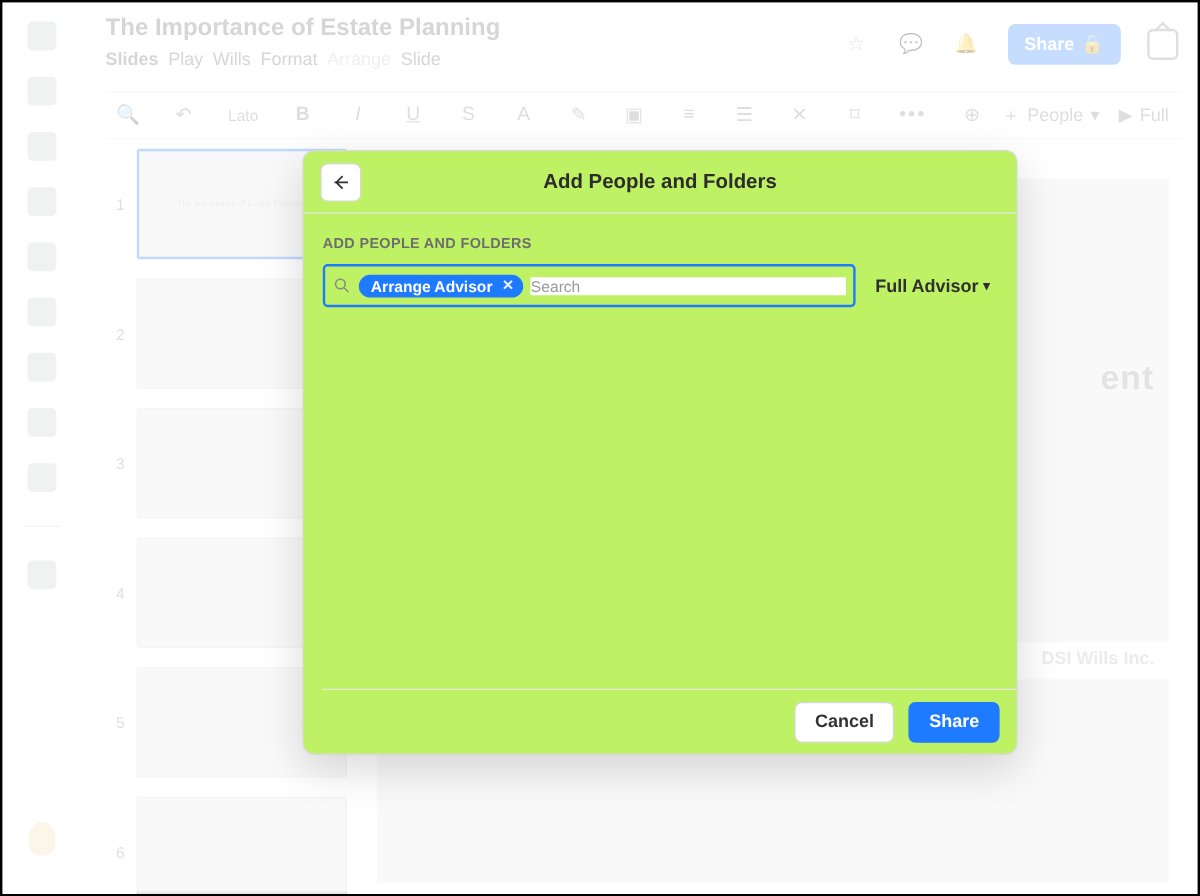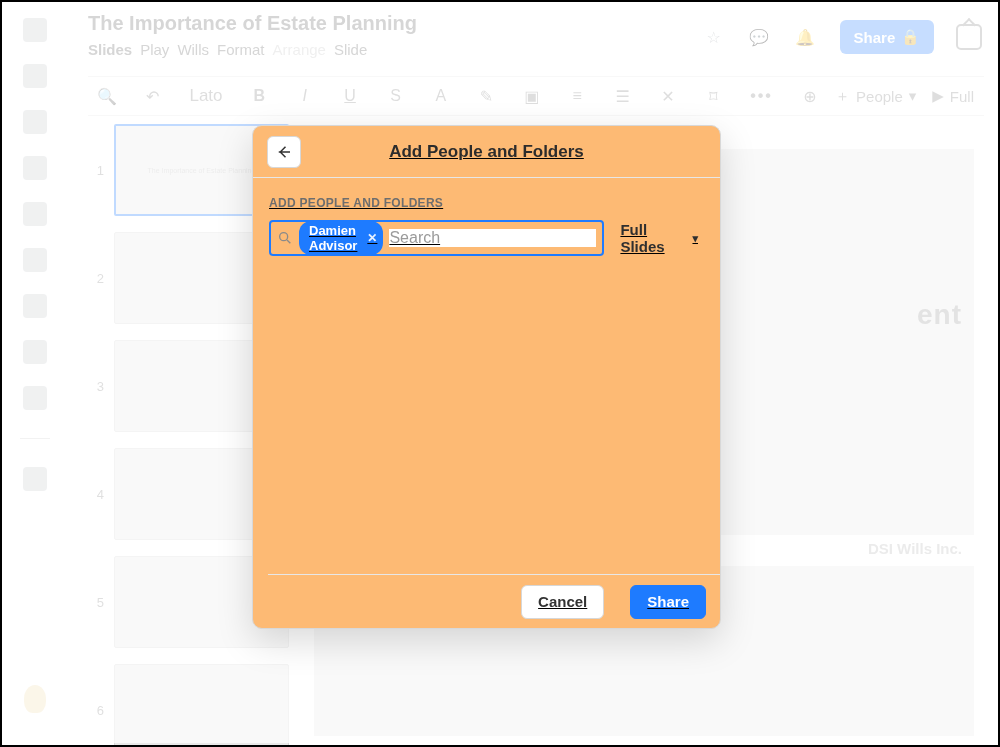--- a/index.html
+++ b/index.html
@@ -30,7 +30,7 @@
     
     .toolbar { position:absolute; left:84px; top:72px; right:12px; height:40px; border-top:1px solid #e4e4e4; border-bottom:1px solid #e4e4e4; display:flex; align-items:center; gap:28px; padding:0 10px; color:#8a8a8a;}
     .toolbar .t-icn { width:18px; height:18px; display:flex; align-items:center; justify-content:center; color:#8a8a8a;}
-    .toolbar .font { font-size:17px; }
+    .toolbar .font { font-size:13px; }
     .toolbar .dots { letter-spacing:2px; font-weight:700; }
     .toolbar .right { margin-left:auto; display:flex; align-items:center; gap:16px; }
     .toolbar .pill { display:flex; align-items:center; gap:6px; font-size:15px; }

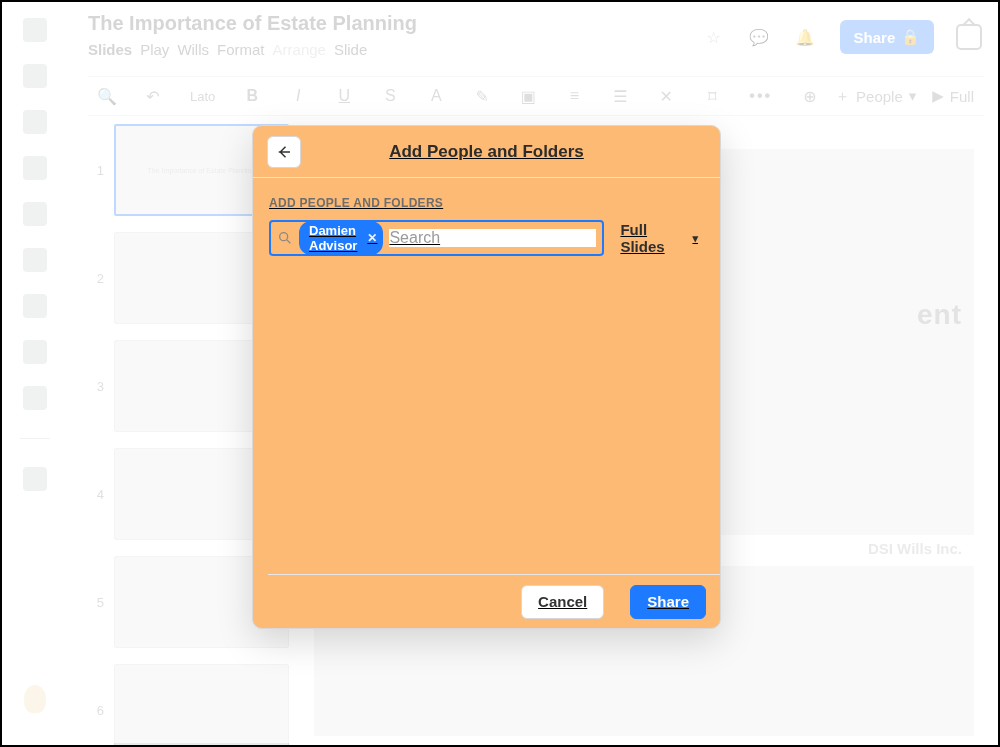--- a/index.html
+++ b/index.html
@@ -50,7 +50,7 @@
     .canvas2 { position:absolute; left:310px; top:562px; width:660px; height:170px; background:#e9e9e9; }
 
     
-    .modal { position:absolute; z-index:10; left:250px; top:123px; width:469px; height:504px; background:#fdba74; border:1px solid #d8d8d8; border-radius:10px; box-shadow:0 12px 36px rgba(0,0,0,.15); display:flex; flex-direction:column;text-decoration:underline; }
+    .modal { position:absolute; z-index:10; left:250px; top:123px; width:596px; height:504px; background:#bef264; border:1px solid #d8d8d8; border-radius:10px; box-shadow:0 12px 36px rgba(0,0,0,.15); display:flex; flex-direction:column; }
     .modal-head { height:52px; display:flex; align-items:center; justify-content:center; position:relative; border-bottom:1px solid #e7e7e7;}
     .back-btn { position:absolute; left:14px; top:10px; width:34px; height:32px; border:1px solid #d7d7d7; border-radius:6px; display:flex; align-items:center; justify-content:center; background:#fff; cursor:pointer;}
     .back-btn svg { width:18px; height:18px; stroke:#333; stroke-width:2; fill:none;}

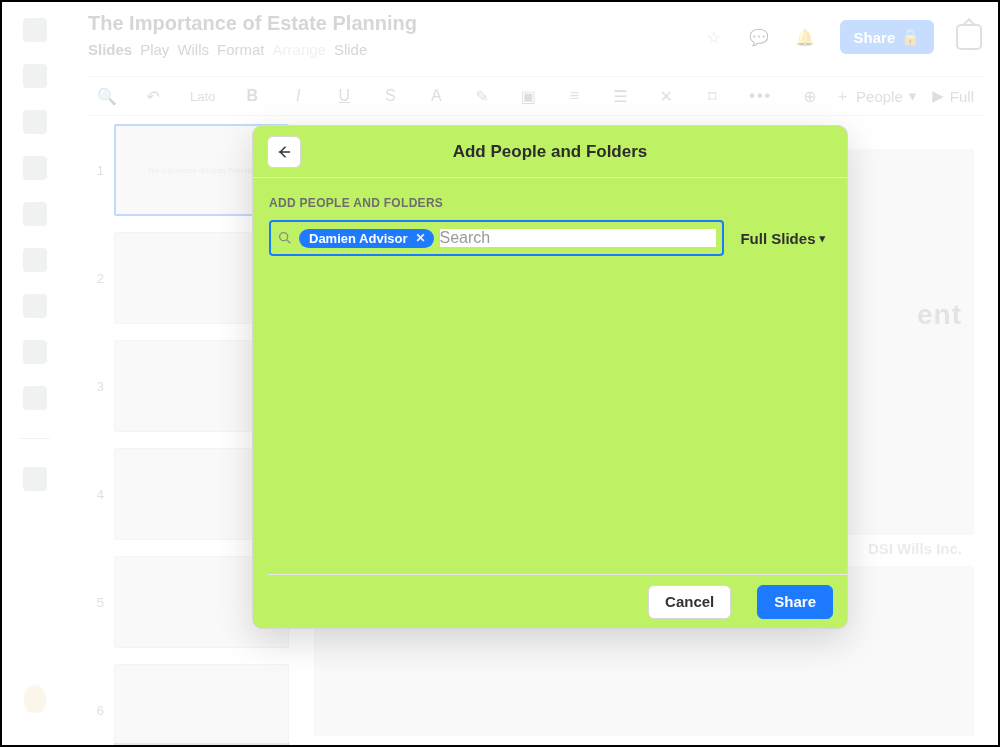--- a/index.html
+++ b/index.html
@@ -207,7 +207,7 @@
             <line x1="15" y1="15" x2="20" y2="20"></line>
           </svg>
         <div class="chip">
-          <span>Damien Advisor</span>
+          <span>Arrange Advisor</span>
           <span class="x">✕</span>
         </div>
         <input class="search-input" type="text" placeholder="Search" style="">

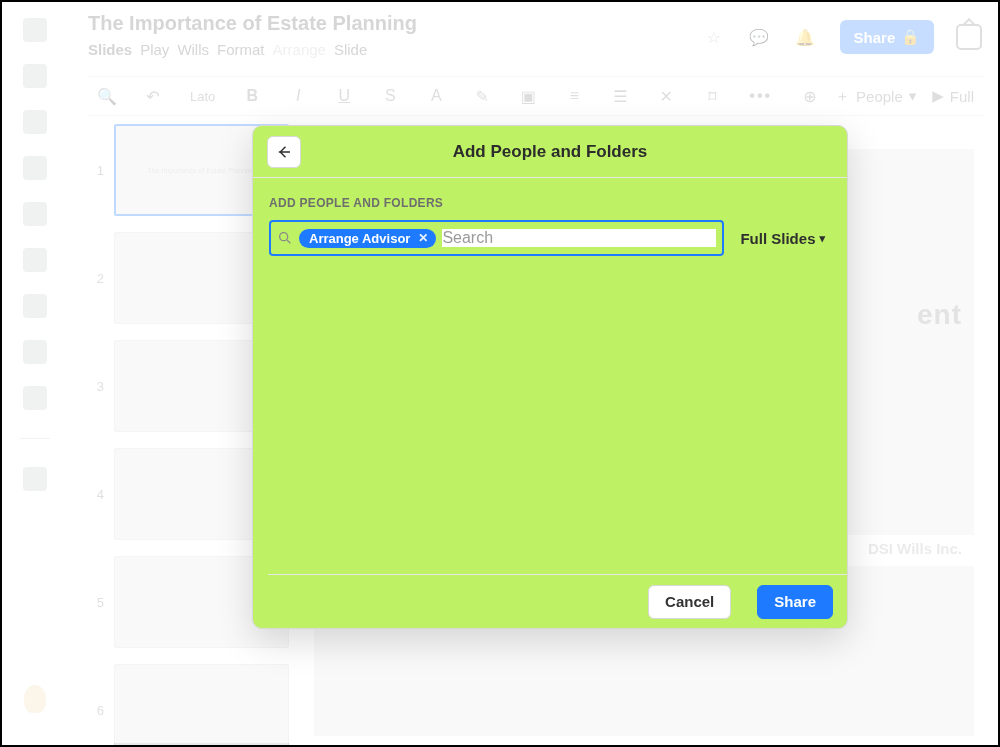--- a/index.html
+++ b/index.html
@@ -63,7 +63,7 @@
     .search-box .mag { width:16px; height:16px; color:#8a8a8a; flex-shrink:0;}
     .chip { background:#1e7bff; color:#fff; border-radius:12px; padding:2px 6px 2px 10px; font-size:13px; font-weight:600; display:flex; align-items:center; gap:6px;}
     .chip .x { width:14px; height:14px; display:flex; align-items:center; justify-content:center; color:rgba(255,255,255,.9); cursor:pointer; font-size:12px;}
-    .search-input { border:none; outline:none; font-size:16px; flex:1; color:#333; }
+    .search-input { border:none; outline:none; font-size:13px; flex:1; color:#333; }
     .search-input::placeholder { color:#9a9a9a;}
     .access-dd { display:flex; align-items:center; gap:4px; font-size:15px; font-weight:700; color:#2f2f2f; padding:0 6px; cursor:pointer;}
     .access-dd .caret { font-size:11px;}

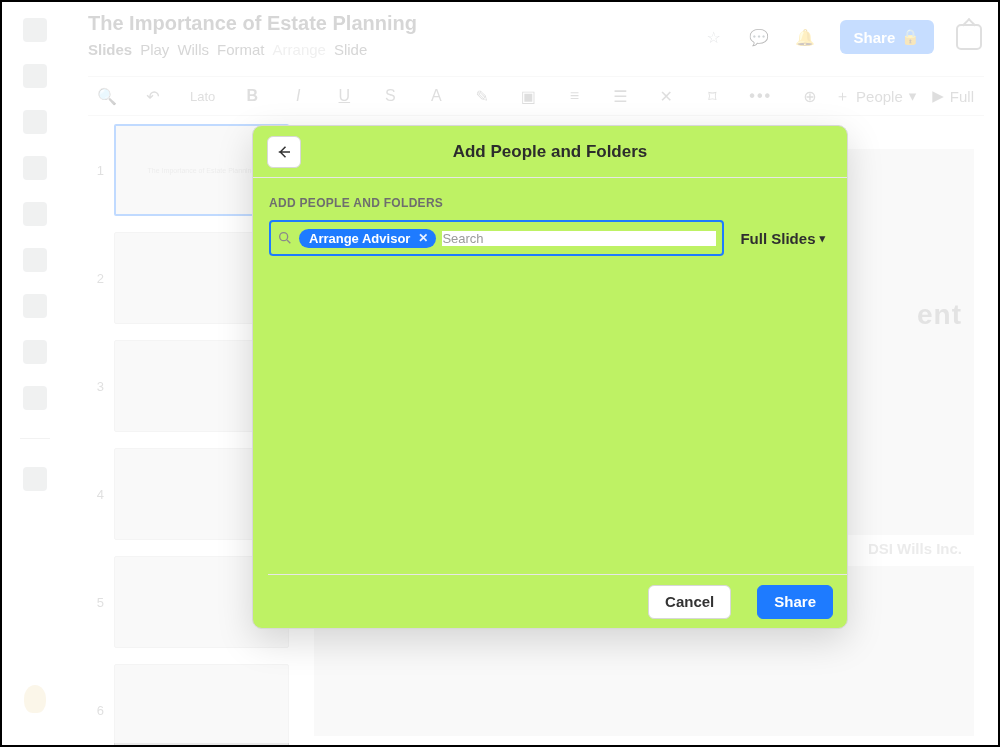--- a/index.html
+++ b/index.html
@@ -213,7 +213,7 @@
         <input class="search-input" type="text" placeholder="Search" style="">
       </div>
       <div class="access-dd">
-        <span>Full Slides</span>
+        <span>Full Advisor</span>
         <span class="caret">▾</span>
       </div>
     </div>

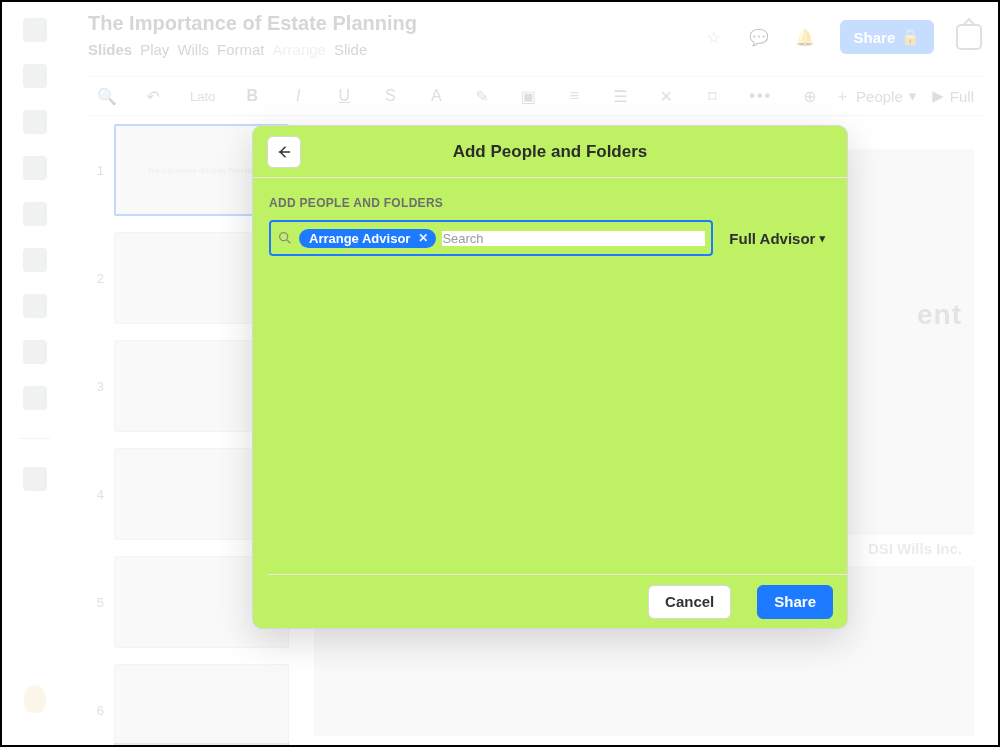--- a/index.html
+++ b/index.html
@@ -68,7 +68,7 @@
     .access-dd { display:flex; align-items:center; gap:4px; font-size:15px; font-weight:700; color:#2f2f2f; padding:0 6px; cursor:pointer;}
     .access-dd .caret { font-size:11px;}
 
-    .modal-foot { height:54px; border-top:1px solid #e7e7e7; display:flex; align-items:center; justify-content:flex-end; gap:26px; padding:0 14px;margin-left:15px;}
+    .modal-foot { height:54px; border-top:1px solid #e7e7e7; display:flex; align-items:center; justify-content:flex-end; gap:12px; padding:0 14px;margin-left:15px;}
     .btn { height:34px; padding:0 16px; border-radius:6px; font-size:15px; font-weight:600; cursor:pointer; display:flex; align-items:center;}
     .btn-secondary { background:#fff; border:1px solid #d7d7d7; color:#333;}
     .btn-primary { background:#1e7bff; border:1px solid #1e7bff; color:#fff;}

